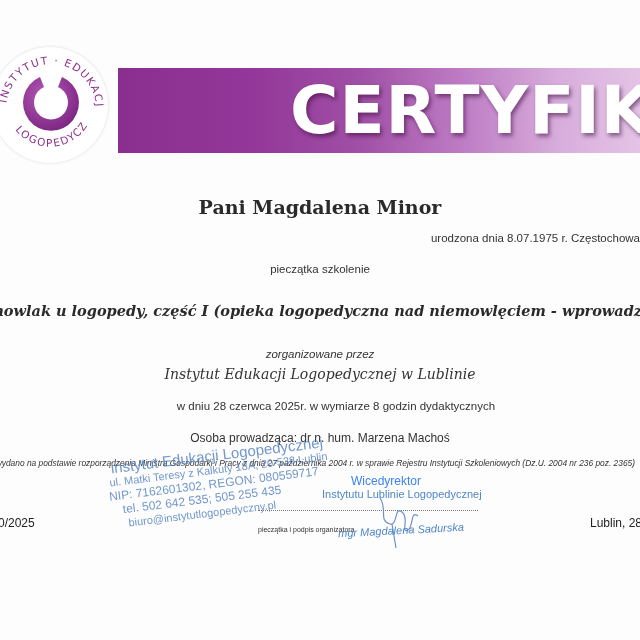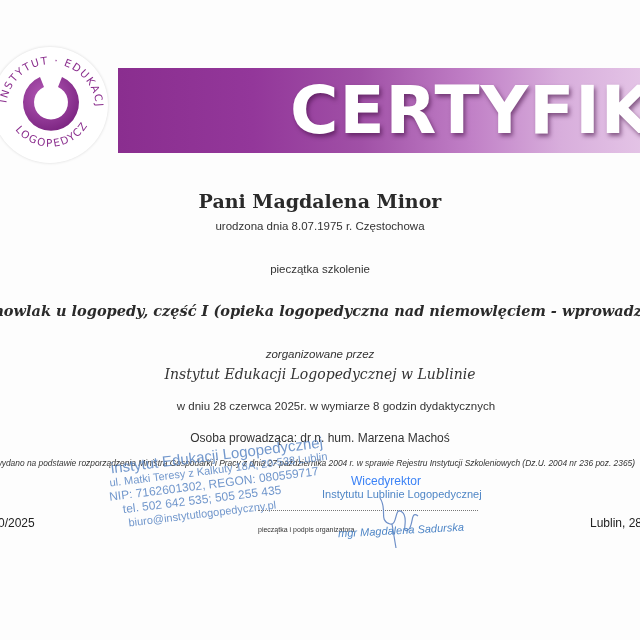--- a/index.html
+++ b/index.html
@@ -30,7 +30,7 @@
     position: absolute; left: 0; width: 640px; text-align: center; white-space: nowrap;
   }
   .name {
-    top: 190px; font-family: "DejaVu Serif", serif; font-weight: bold; font-size: 19px; color: #2a2a2a;
+    top: 196px; font-family: "DejaVu Serif", serif; font-weight: bold; font-size: 19px; color: #2a2a2a;
   }
   .small { font-size: 11.5px; color: #333; }
   .born { top: 220px; }

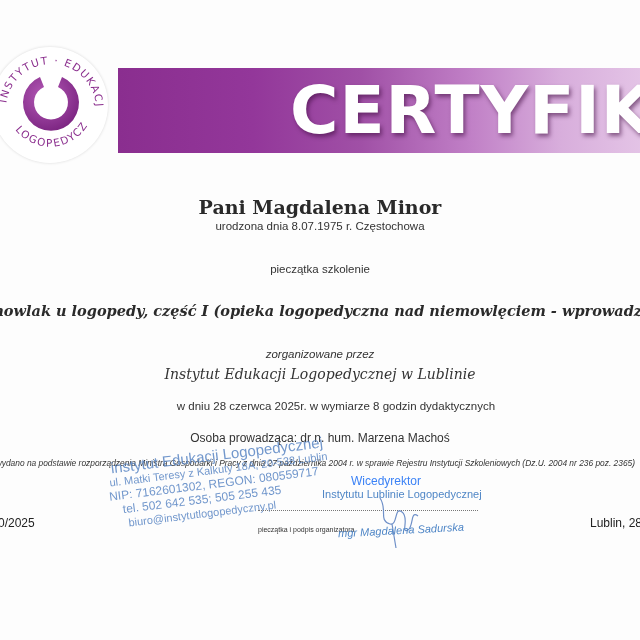--- a/index.html
+++ b/index.html
@@ -33,7 +33,7 @@
     top: 196px; font-family: "DejaVu Serif", serif; font-weight: bold; font-size: 19px; color: #2a2a2a;
   }
   .small { font-size: 11.5px; color: #333; }
-  .born { top: 220px; }
+  .born { top: 232px; text-align: right; }
   .completed { top: 263px; }
   .course {
     top: 302px; left: -108px; width: 860px;

